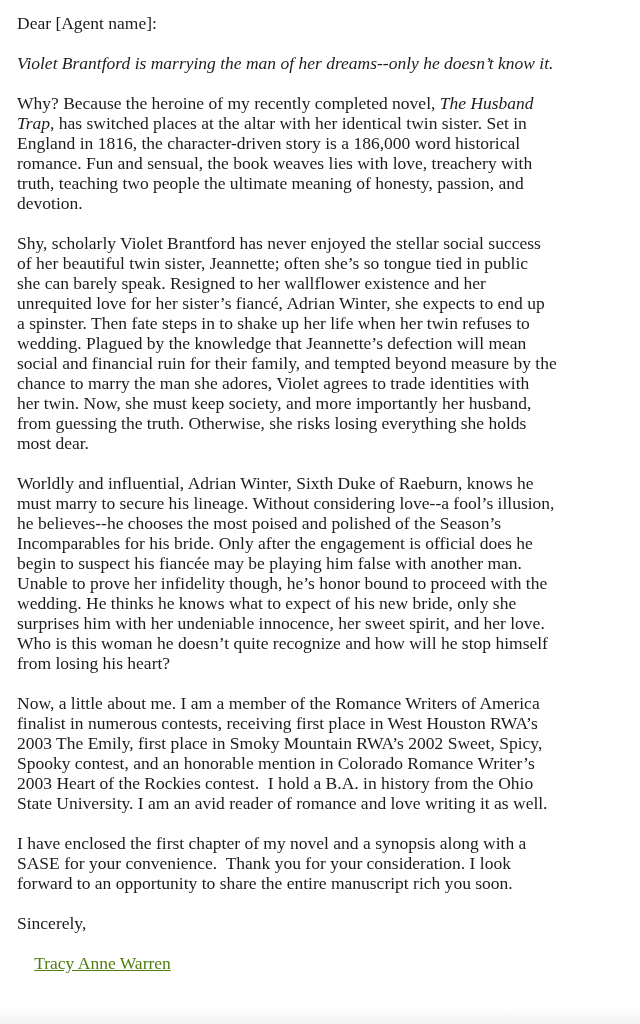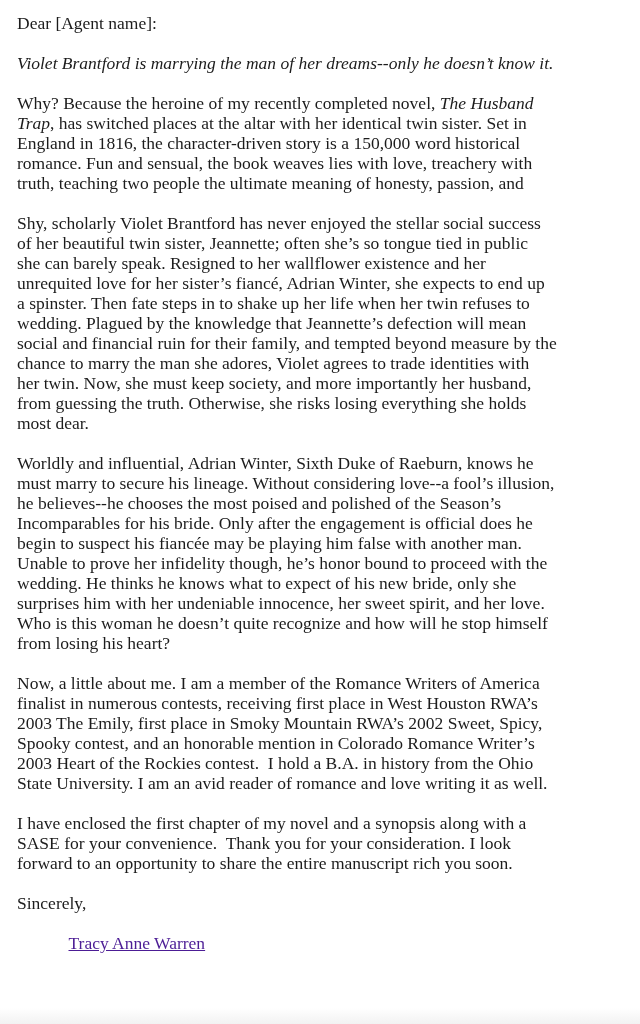--- a/index.html
+++ b/index.html
@@ -63,7 +63,7 @@
       <div class="para para-pitch">
         <div class="line"><span>Why? Because the heroine of my recently completed novel, </span><i>The Husband</i></div>
         <div class="line"><i>Trap</i><span>, has switched places at the altar with her identical twin sister. Set in</span></div>
-        <div class="line"><span>England in 1816, the character-driven story is a 150,000 word historical</span></div>
+        <div class="line"><span>England in 1816, the character-driven story is a 186,000 word historical</span></div>
         <div class="line"><span>romance. Fun and sensual, the book weaves lies with love, treachery with</span></div>
         <div class="line"><span>truth, teaching two people the ultimate meaning of honesty, passion, and</span></div>
       </div>

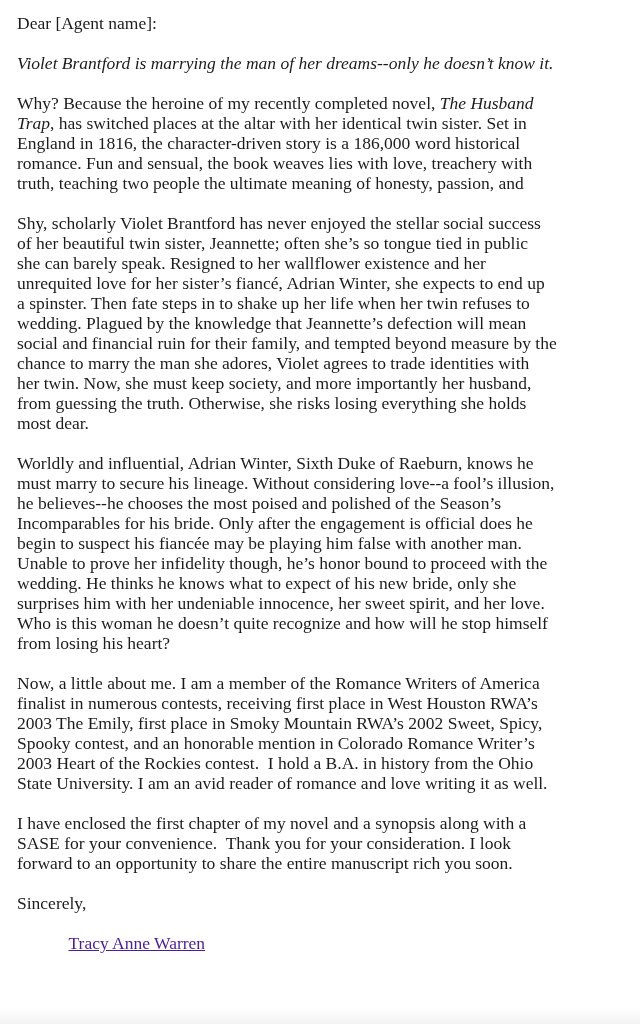--- a/index.html
+++ b/index.html
@@ -66,6 +66,7 @@
         <div class="line"><span>England in 1816, the character-driven story is a 186,000 word historical</span></div>
         <div class="line"><span>romance. Fun and sensual, the book weaves lies with love, treachery with</span></div>
         <div class="line"><span>truth, teaching two people the ultimate meaning of honesty, passion, and</span></div>
+        <div class="line"><span>devotion.</span></div>
       </div>
       <div class="para para-heroine">
         <div class="line"><span>Shy, scholarly Violet Brantford has never enjoyed the stellar social success</span></div>

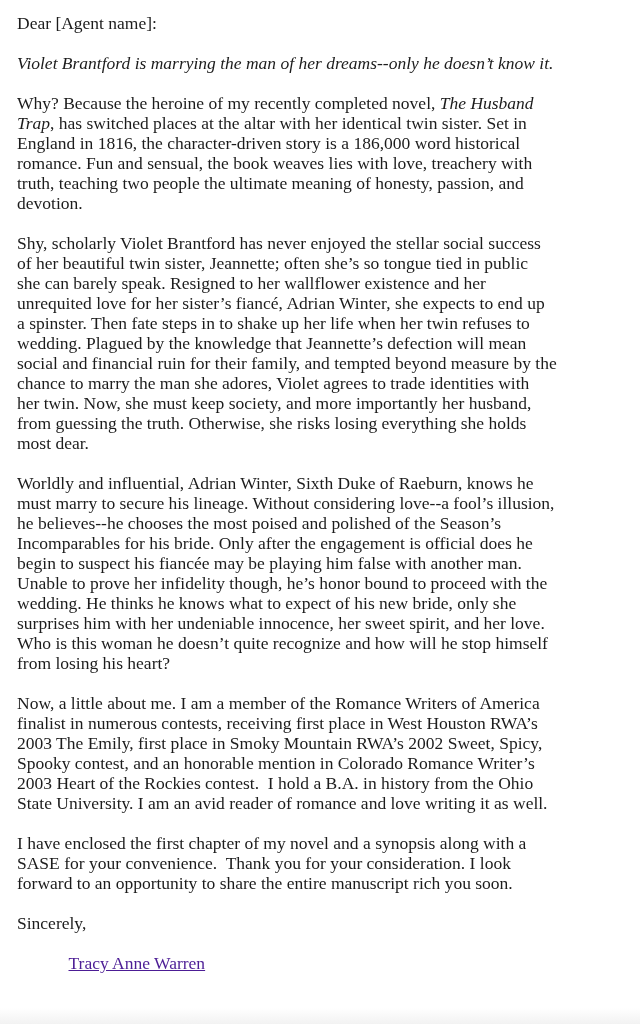--- a/index.html
+++ b/index.html
@@ -111,7 +111,7 @@
       </div>
     </div>
   <div class="line signature-line">
-    <a href="#" style="color: #4c1d95; margin-left: 34px;">Tracy Anne Warren</a>
+    <a href="#" style="color: #4d7c0f;">Tracy Anne Warren</a>
   </div>
 </div>
 

